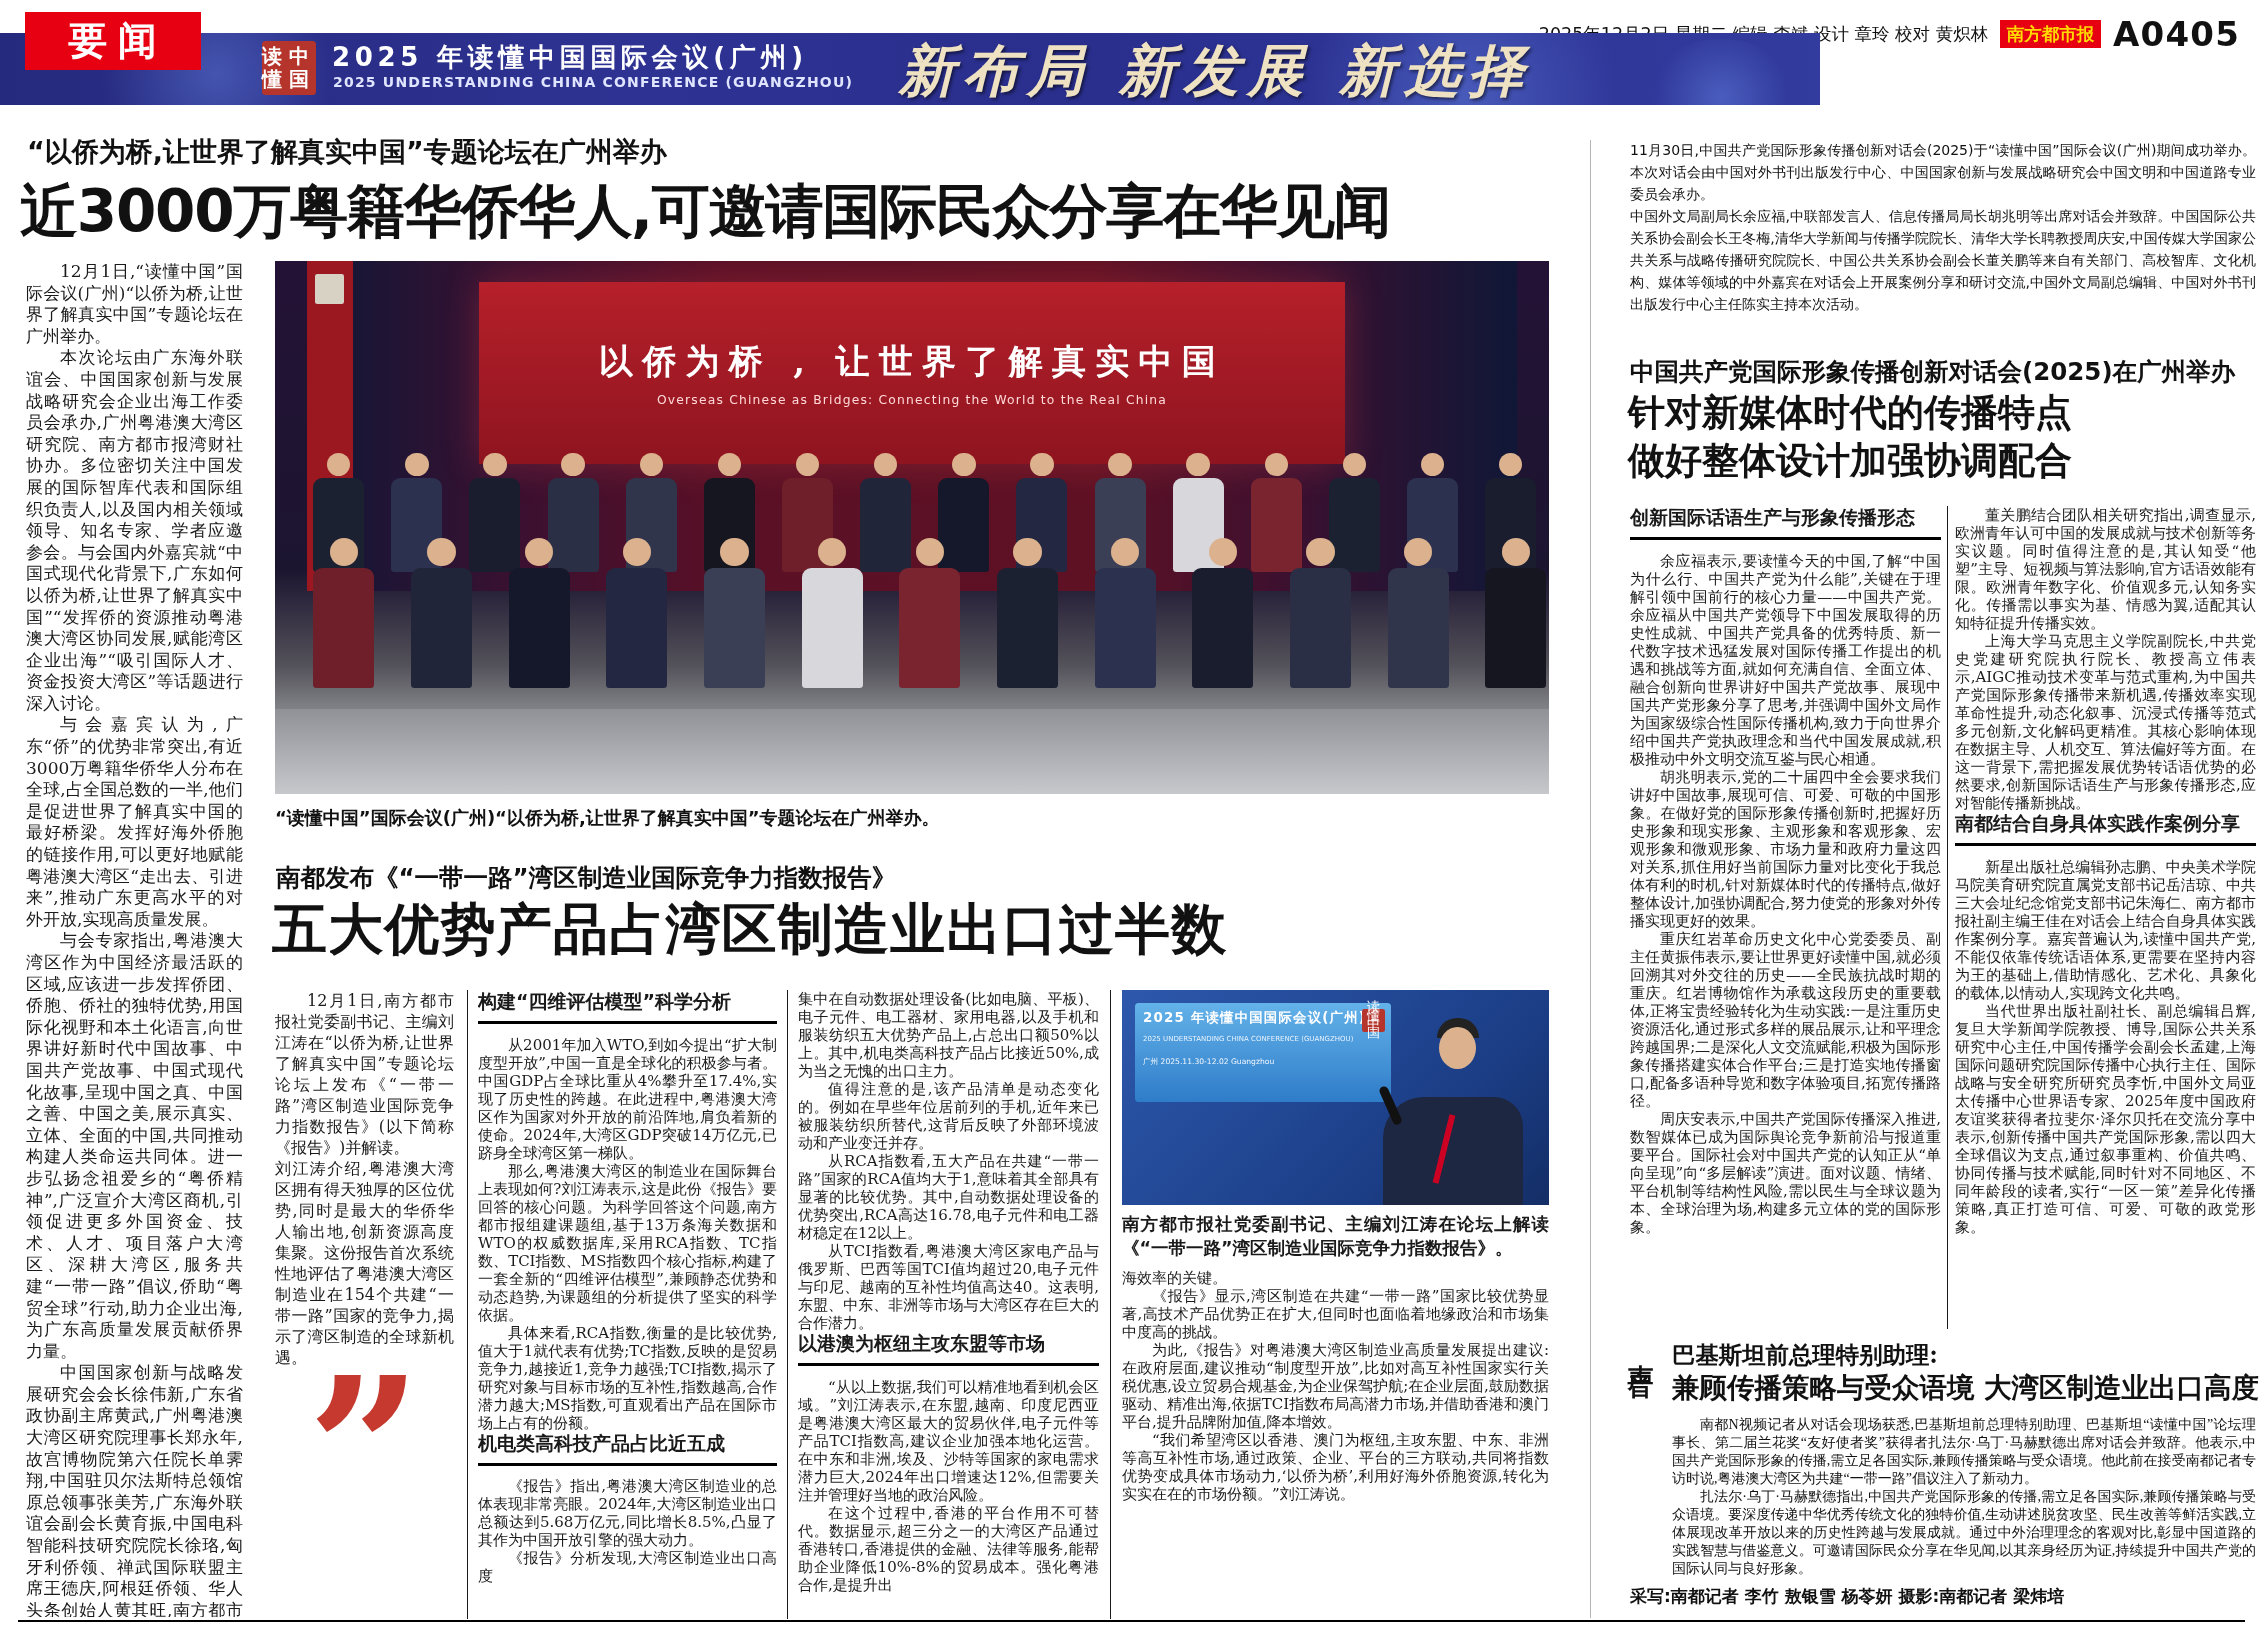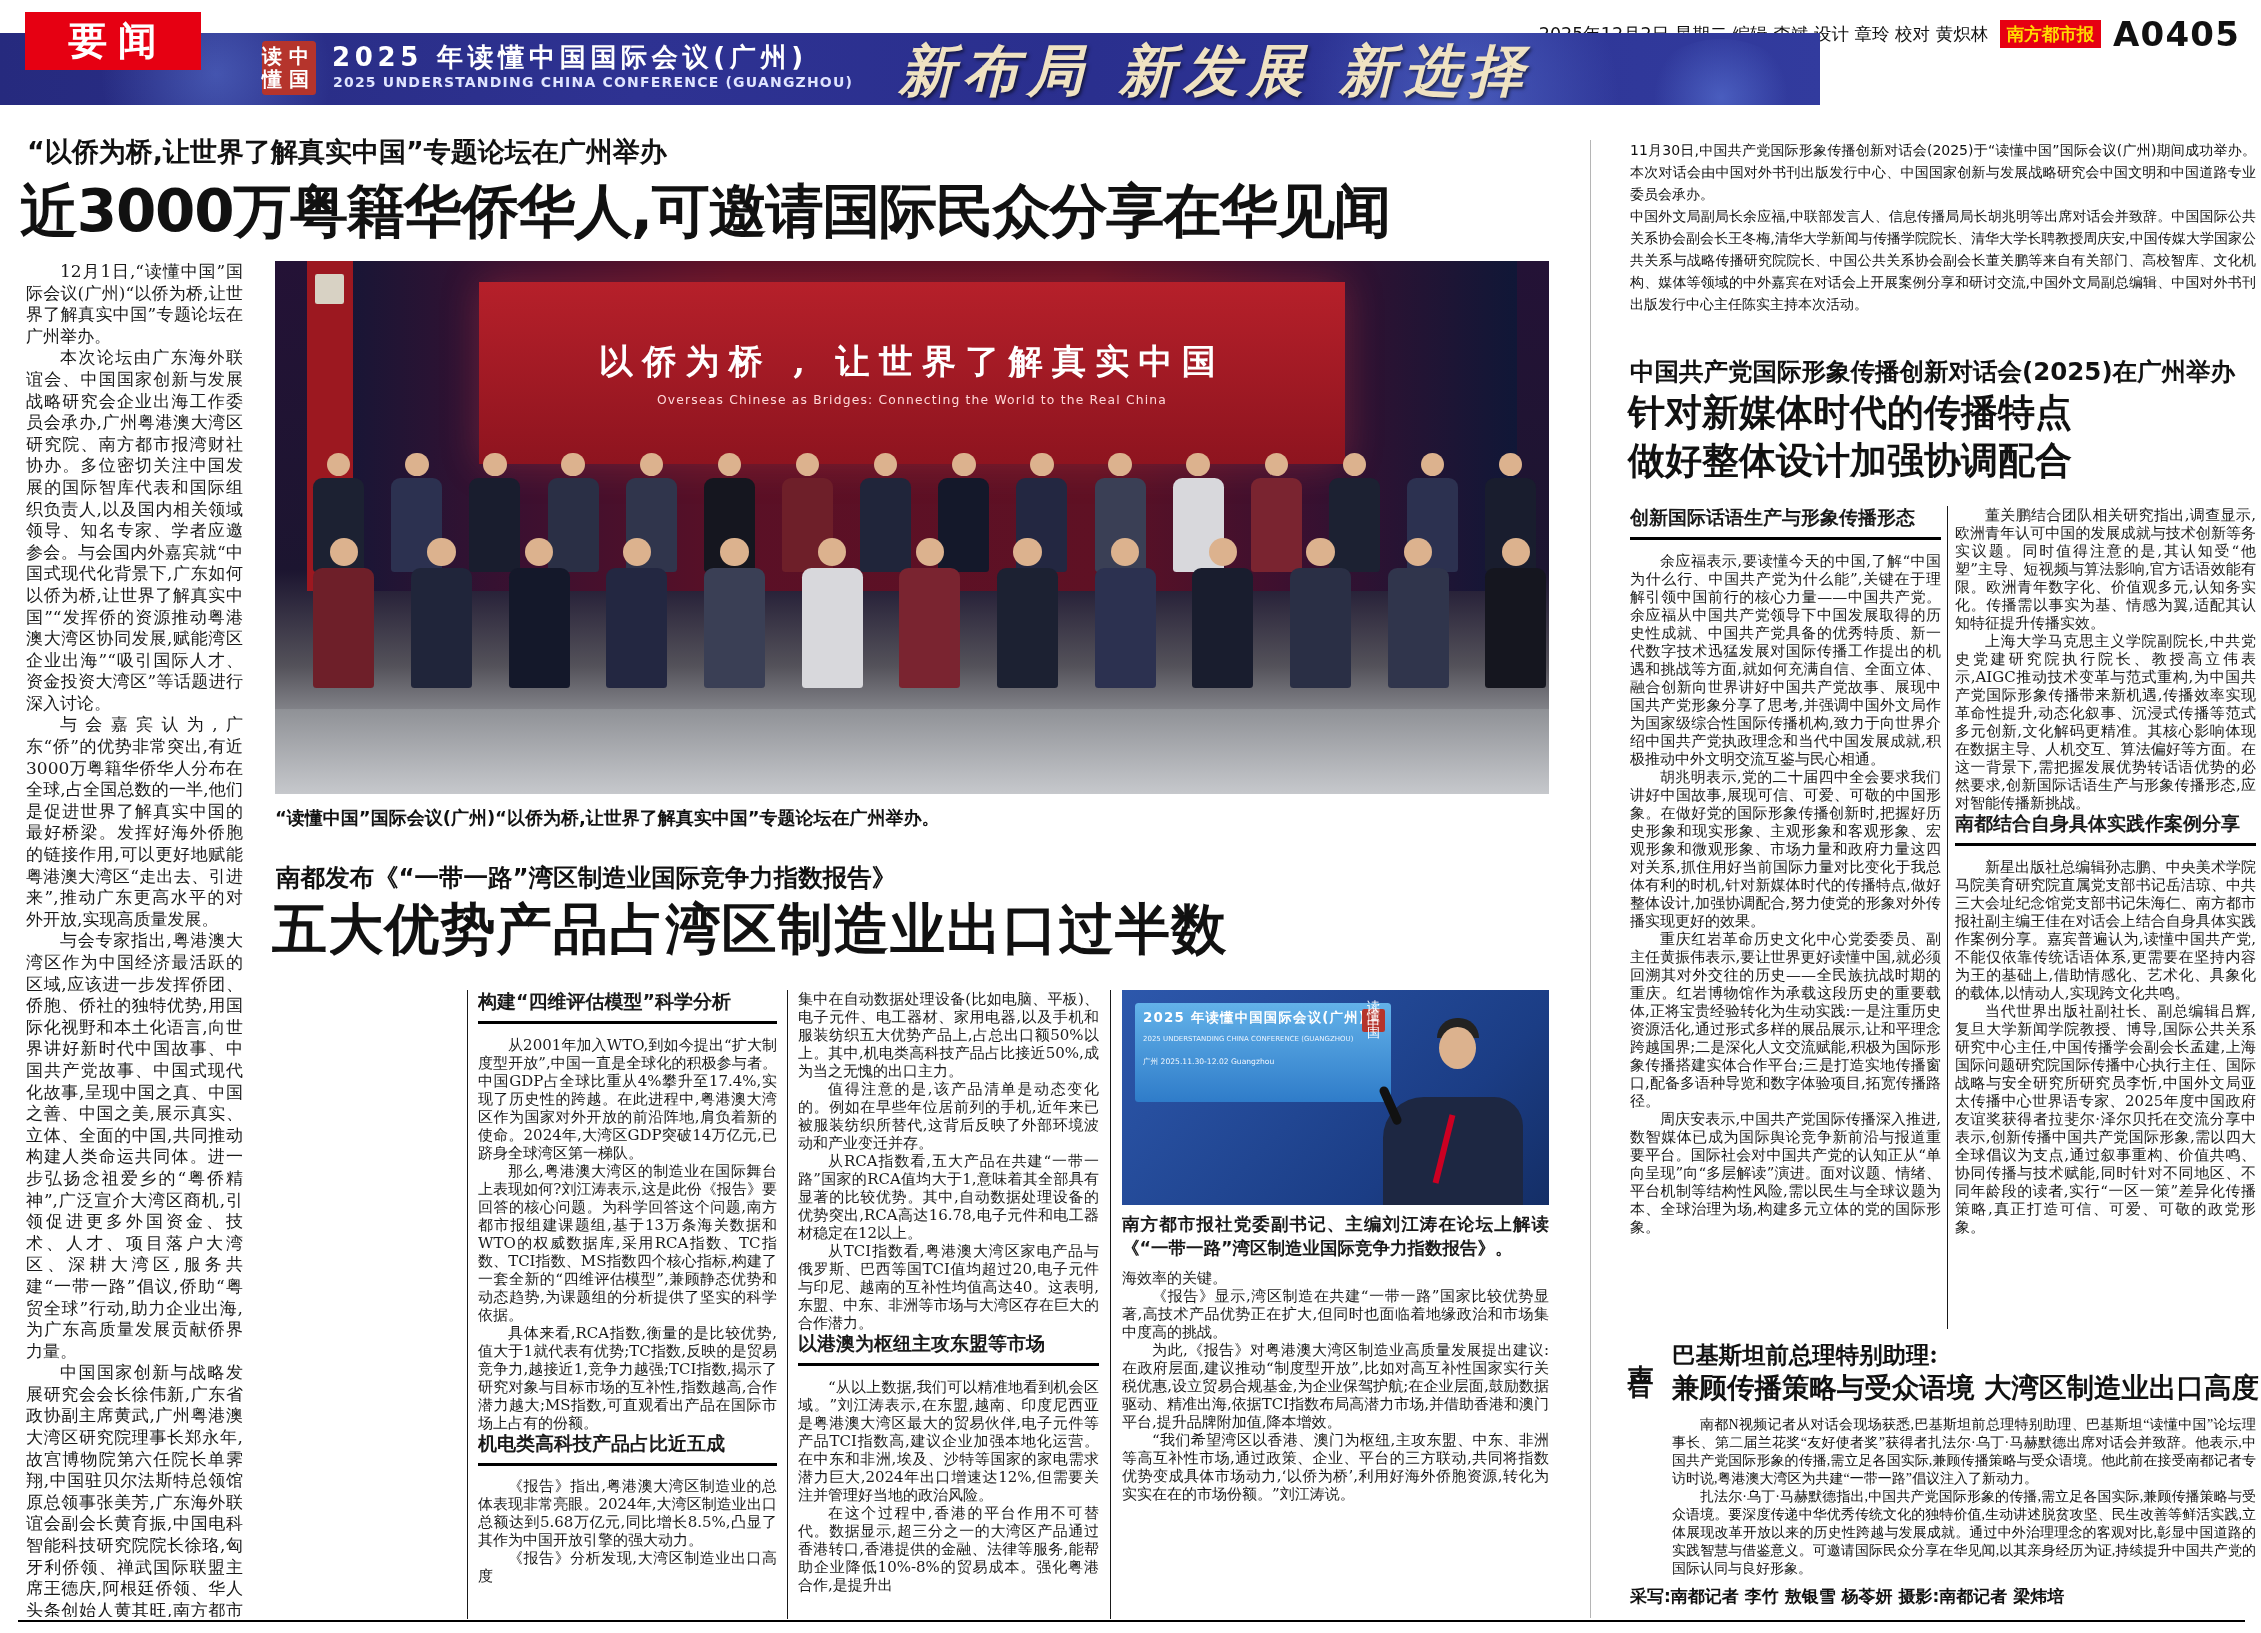--- a/index.html
+++ b/index.html
@@ -265,6 +265,11 @@
   <div class="abs sans" id="kicker2">南都发布《“一带一路”湾区制造业国际竞争力指数报告》</div>
   <div class="abs sans" id="headline2">五大优势产品占湾区制造业出口过半数</div>
 
+  <div class="a2col bodycol" id="a2c1">
+    <p class="ind">12月1日,南方都市报社党委副书记、主编刘江涛在“以侨为桥,让世界了解真实中国”专题论坛论坛上发布《“一带一路”湾区制造业国际竞争力指数报告》(以下简称《报告》)并解读。</p>
+    <p>刘江涛介绍,粤港澳大湾区拥有得天独厚的区位优势,同时是最大的华侨华人输出地,创新资源高度集聚。这份报告首次系统性地评估了粤港澳大湾区制造业在154个共建“一带一路”国家的竞争力,揭示了湾区制造的全球新机遇。</p>
+    <div id="quotemark">”</div>
+  </div>
   <div class="a2rule" style="left:467px;"></div>
 
   <div class="a2col bodycol" id="a2c2">

